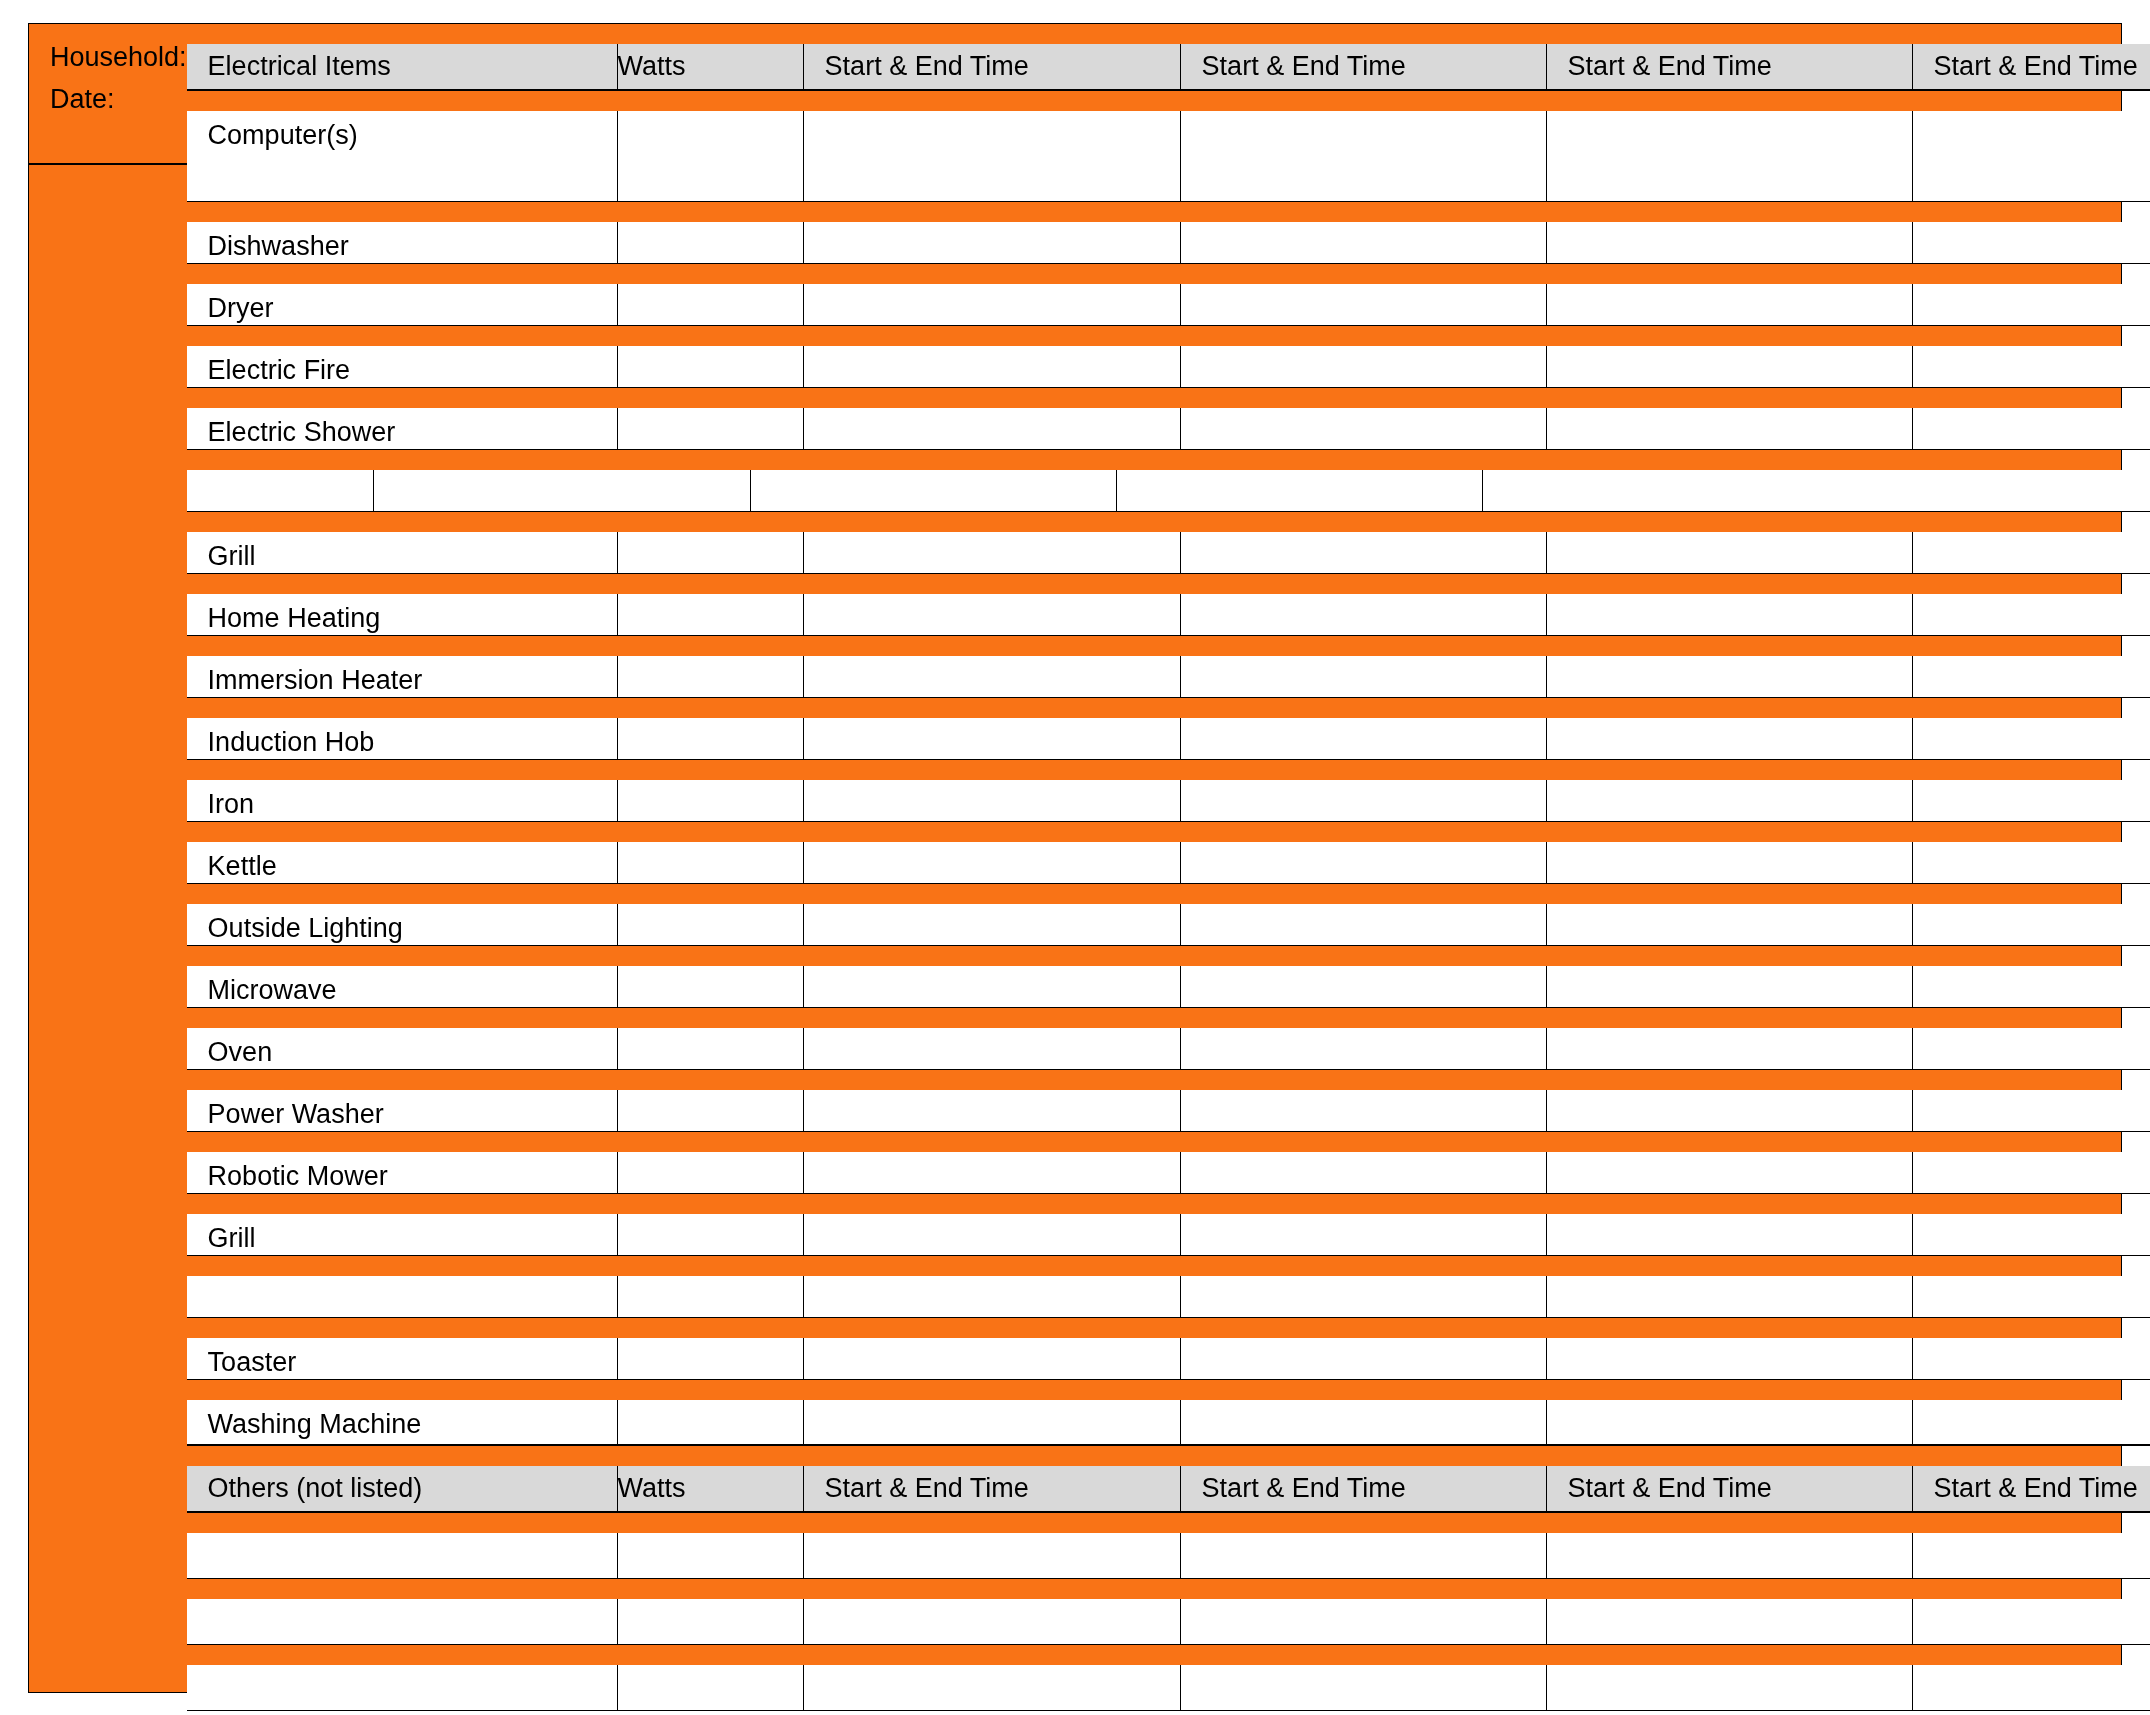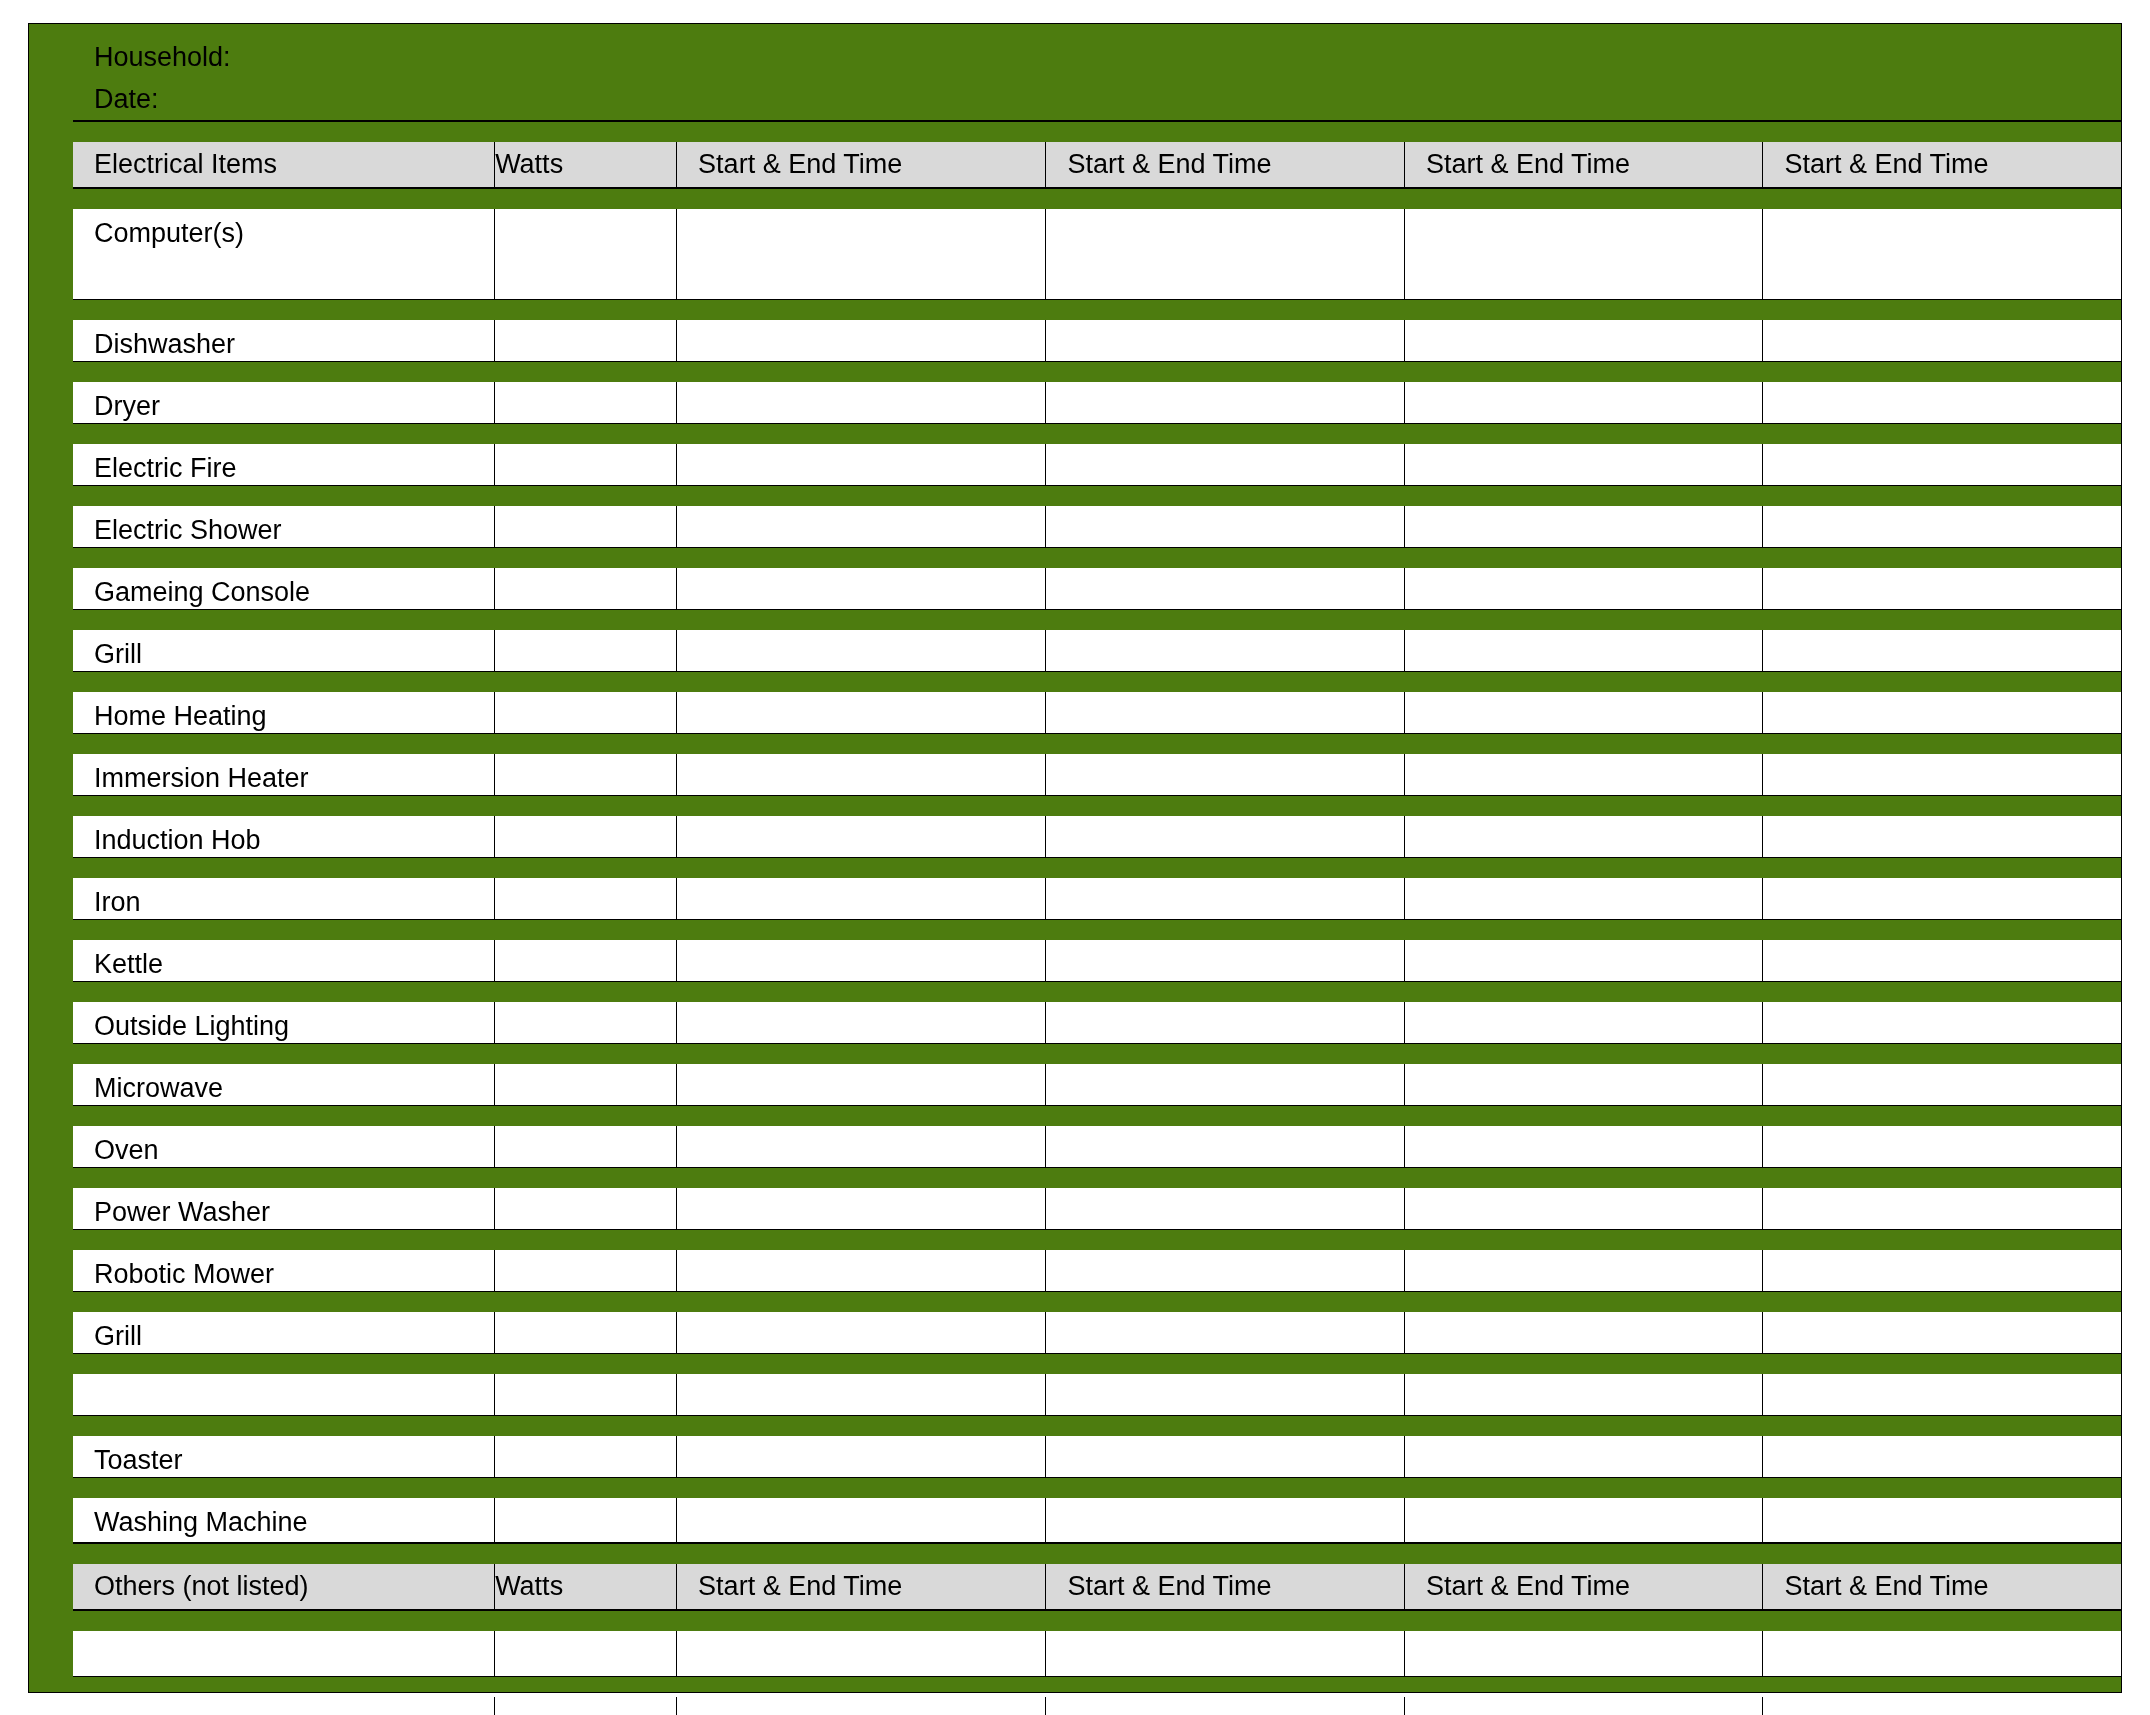--- a/index.html
+++ b/index.html
@@ -17,9 +17,8 @@
     border: 1.9px solid #000;
     box-sizing: border-box;
     display: flex;
-    flex-direction: column;
-    background: #4d7c0f;
-    padding-left: 44px;
+    flex-direction: row;
+    background: #f97316;
   }
   .household-box {
     height: 141px;

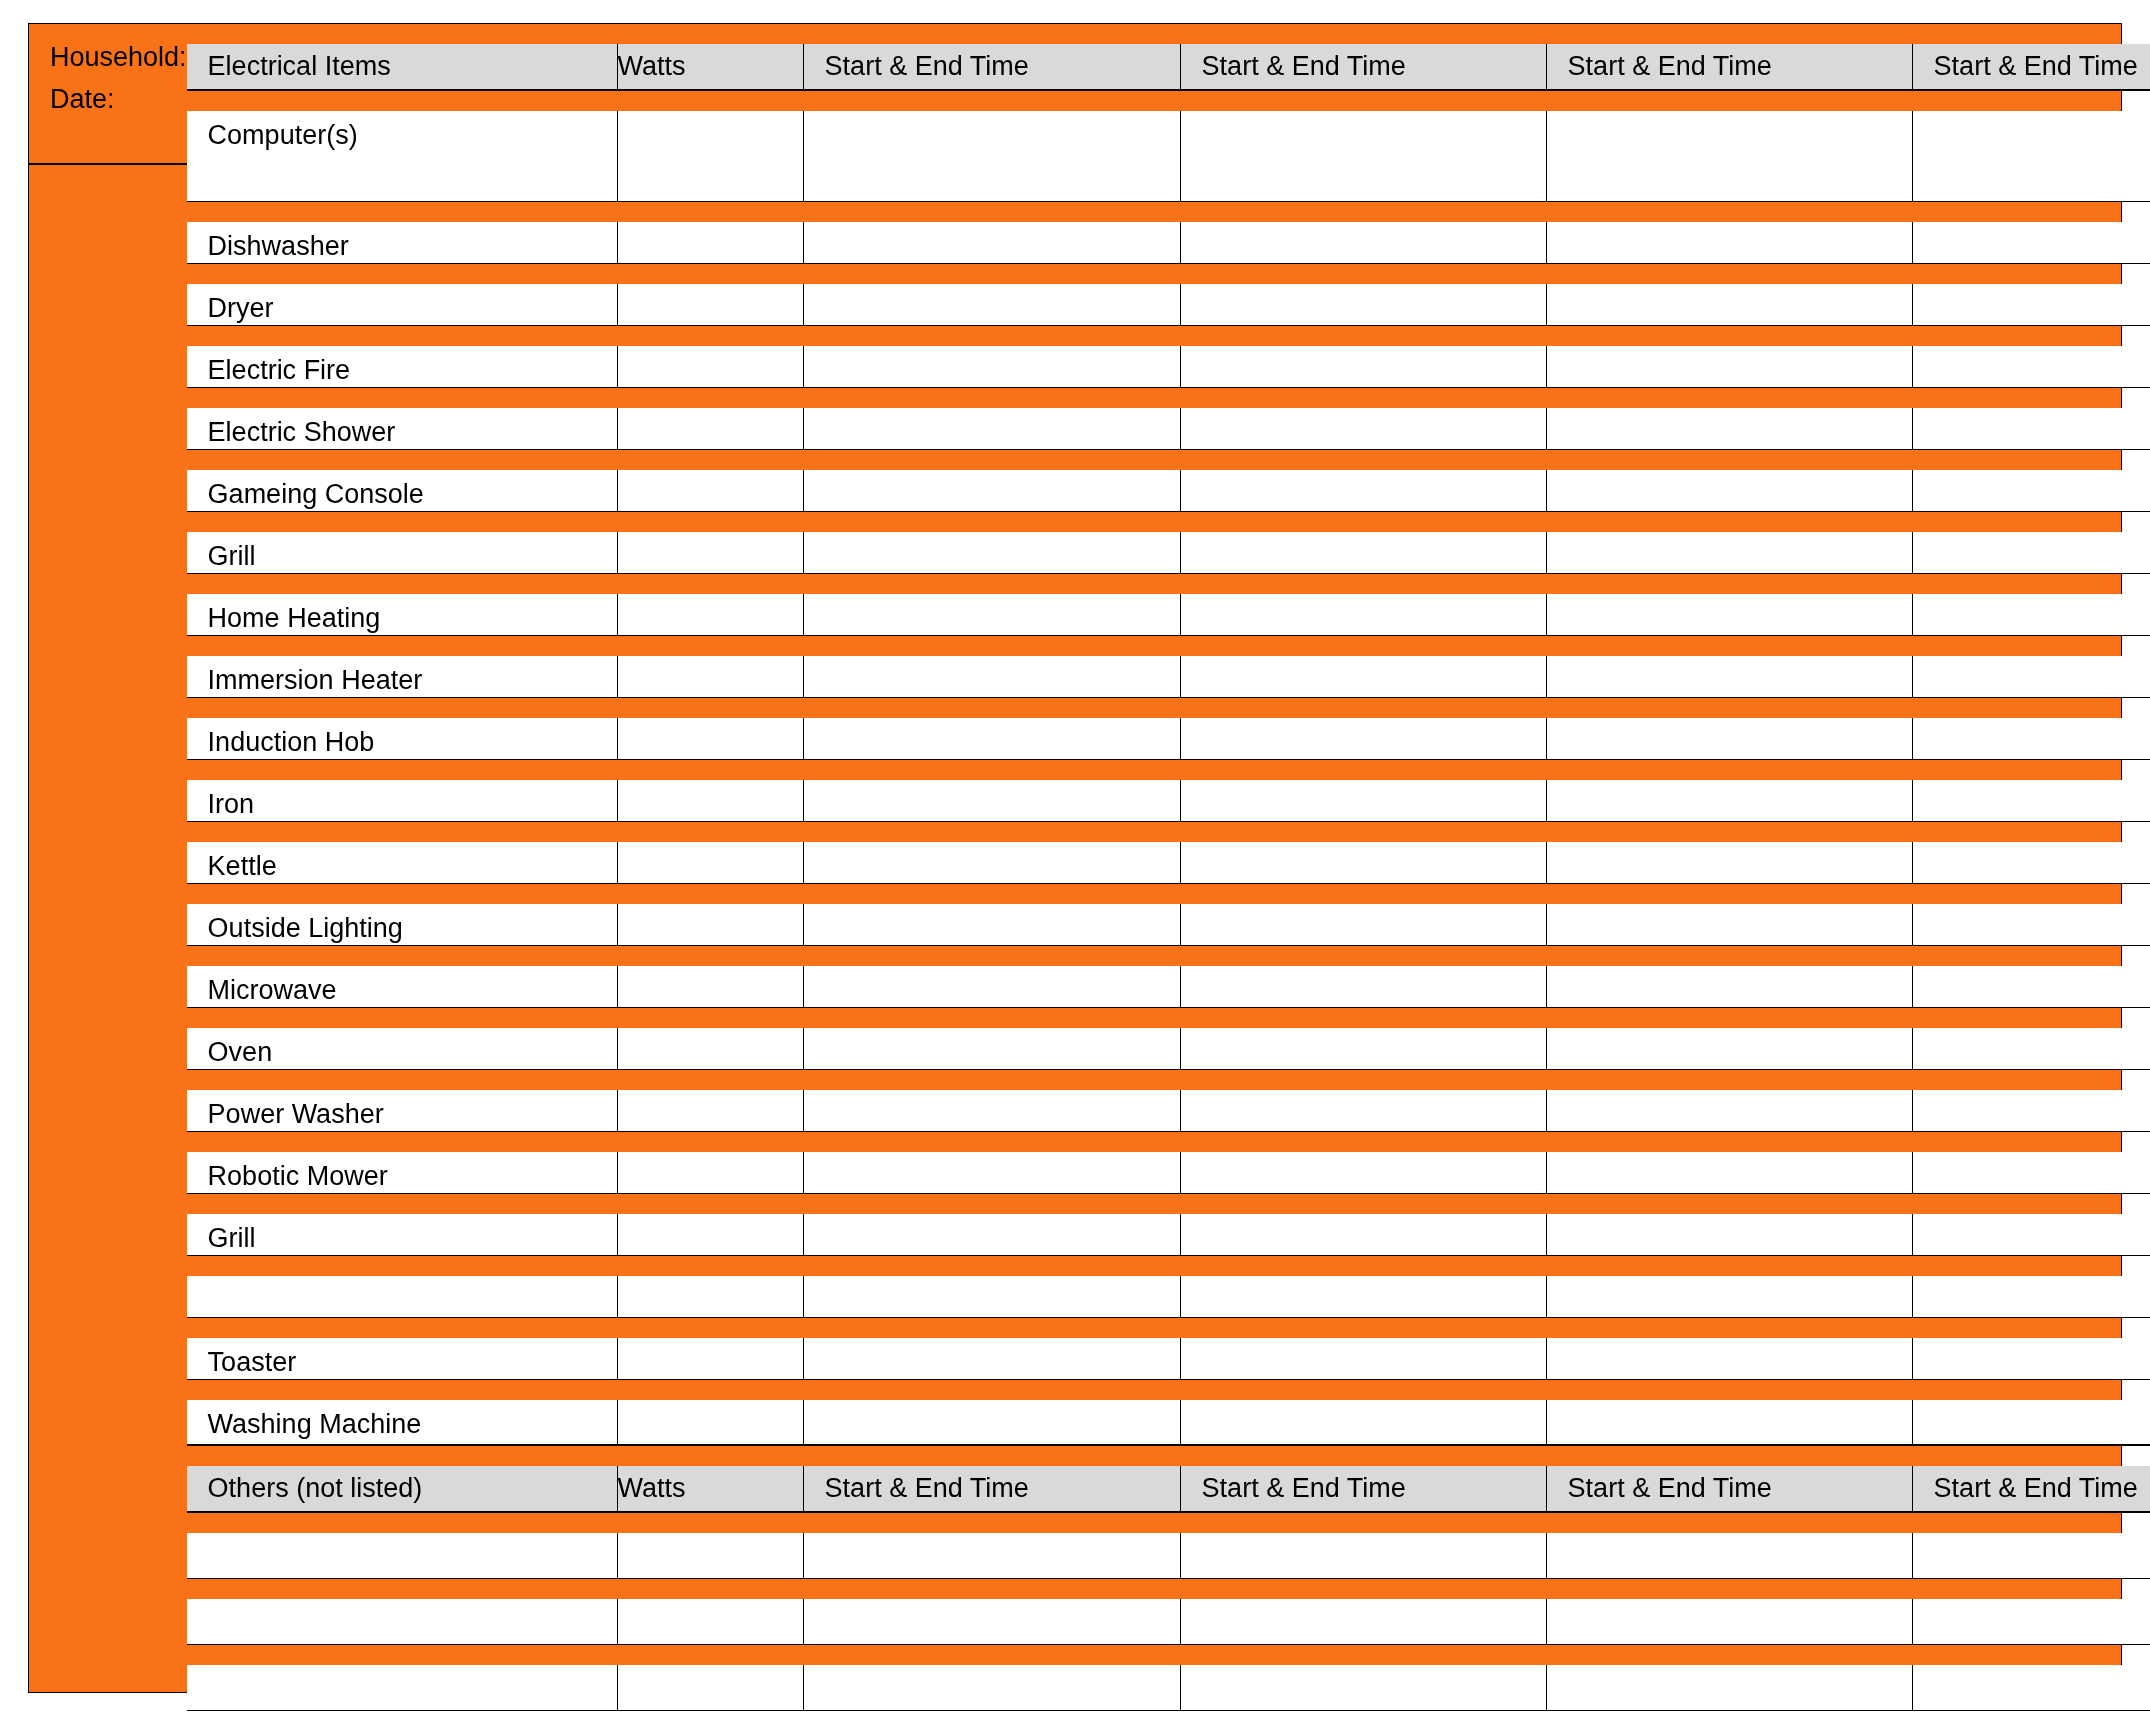--- a/index.html
+++ b/index.html
@@ -121,7 +121,6 @@
         <div class="cell c-time t4"></div>
       </div>
       <div class="row item-row">
-        <div class="cell c-item">Gameing Console</div>
         <div class="cell c-watts"></div>
         <div class="cell c-time t1"></div>
         <div class="cell c-time t2"></div>

